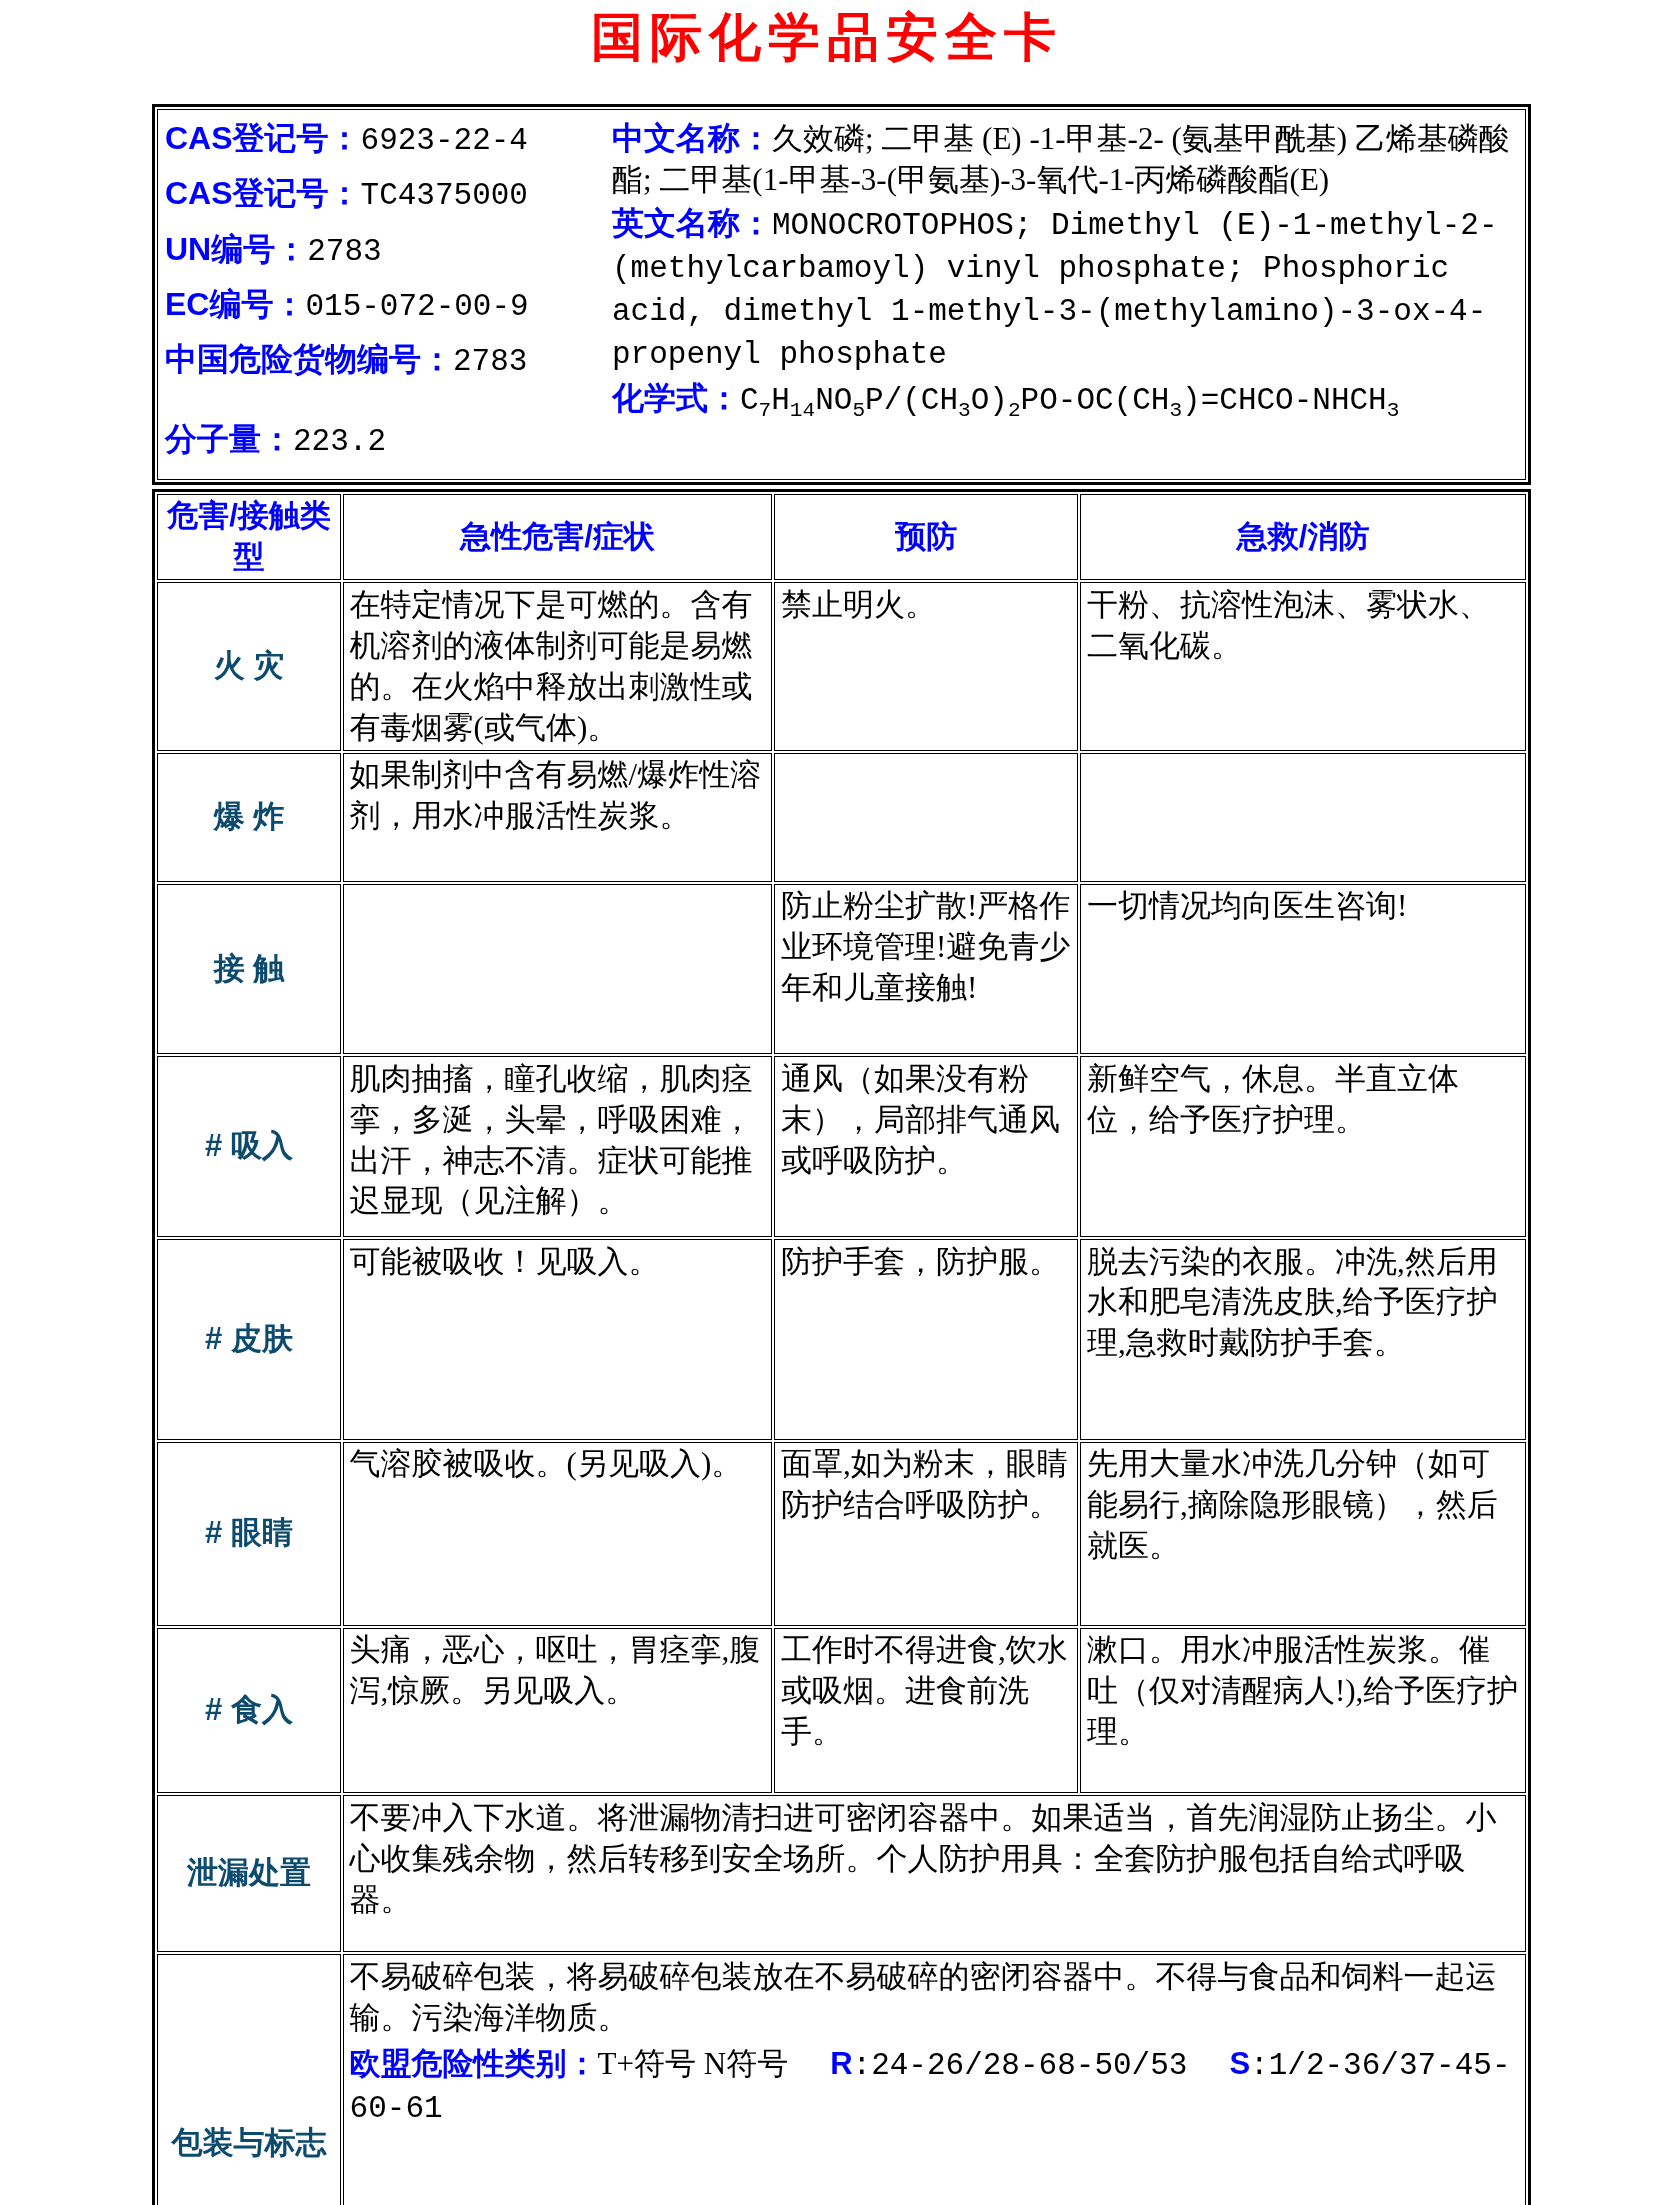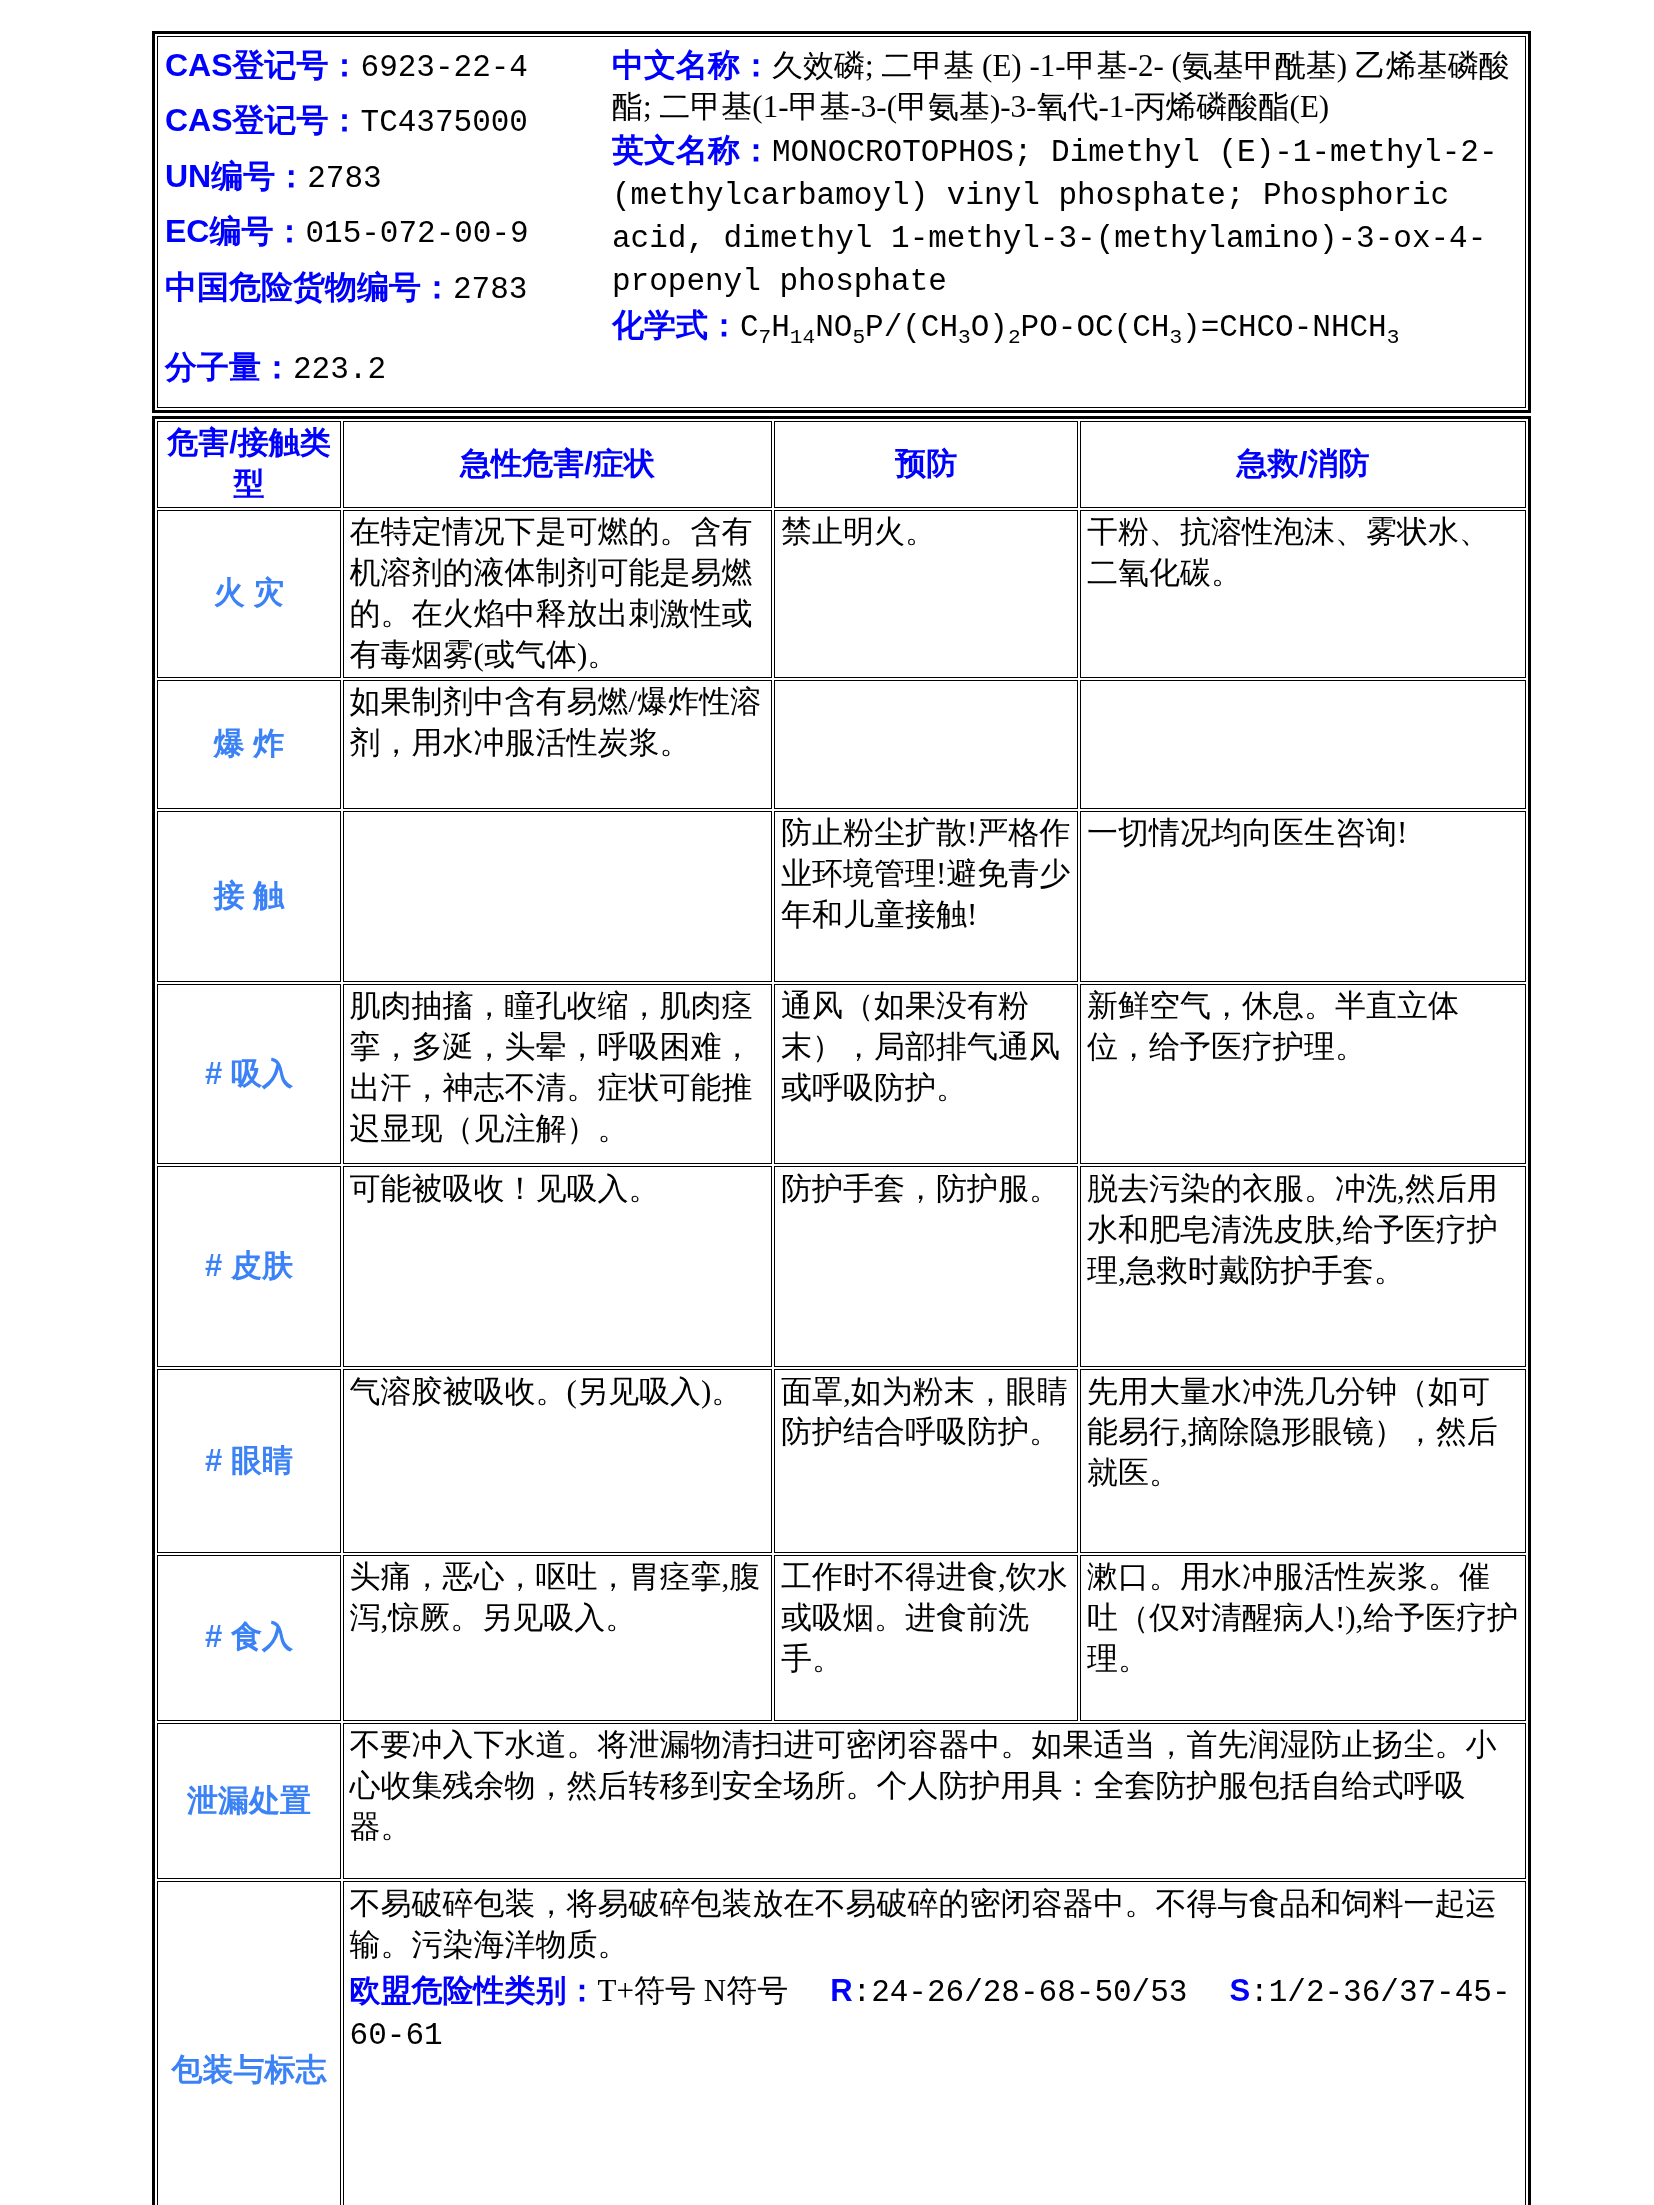--- a/index.html
+++ b/index.html
@@ -64,6 +64,7 @@
 
 <div class="page">
 
+  <div class="title">国际化学品安全卡</div>
 
   <div class="doc">
 

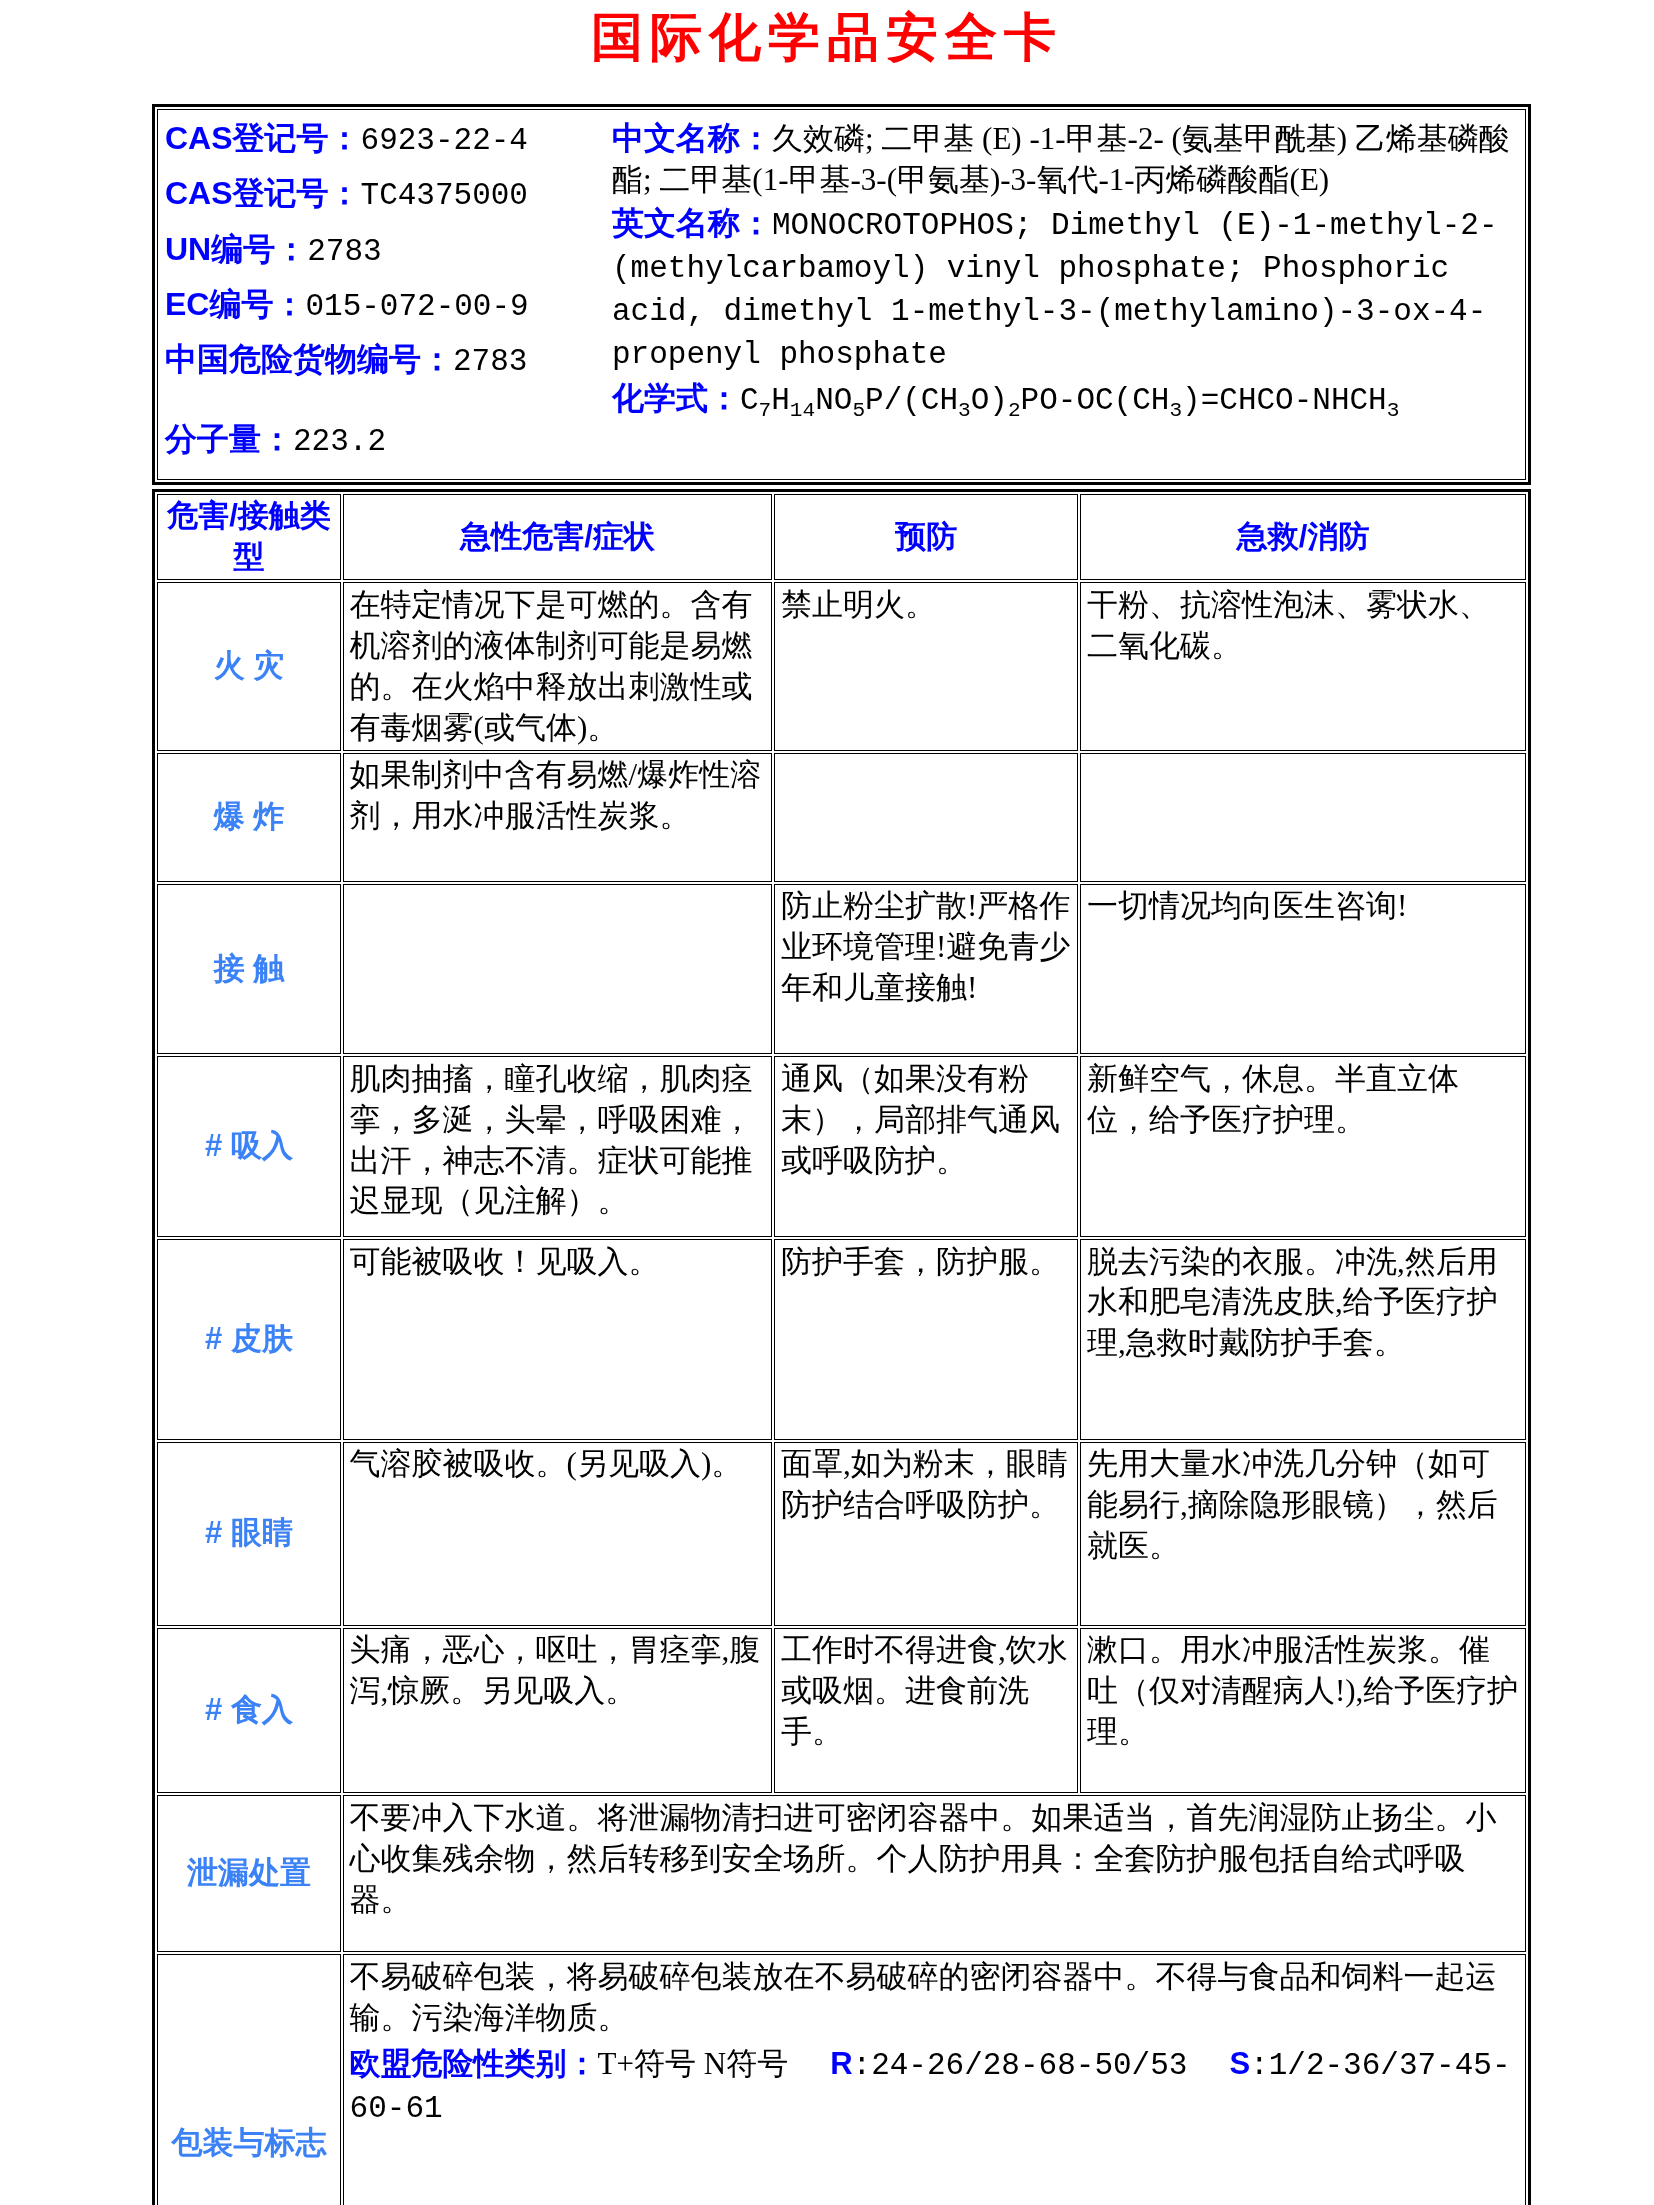--- a/index.html
+++ b/index.html
@@ -42,7 +42,7 @@
   .hcell { color:#0000FF; font-family:"Liberation Sans","DejaVu Sans",sans-serif;
            font-weight:bold; text-align:center; vertical-align:middle !important;
            font-size:32px; }
-  .rowlab { color:#3b82f6; font-family:"Liberation Sans","DejaVu Sans",sans-serif;
+  .rowlab { color:#0c4a6e; font-family:"Liberation Sans","DejaVu Sans",sans-serif;
             font-weight:bold; text-align:center; vertical-align:middle !important;
             font-size:32px; }
   tr.r-hd   td { height:78px; }

